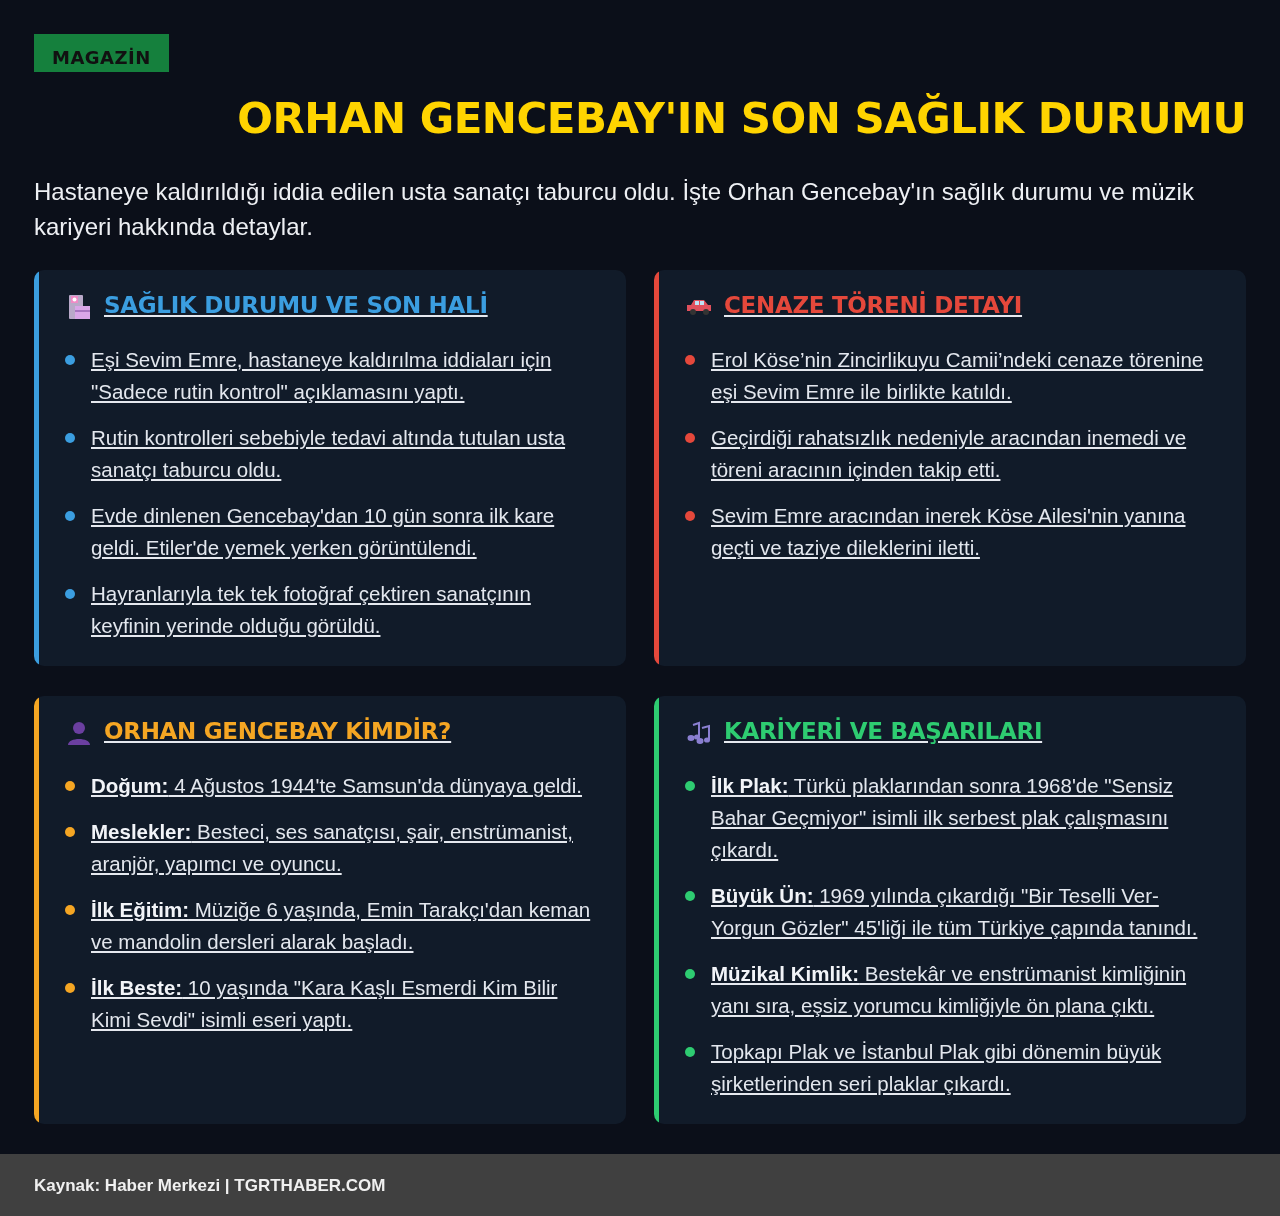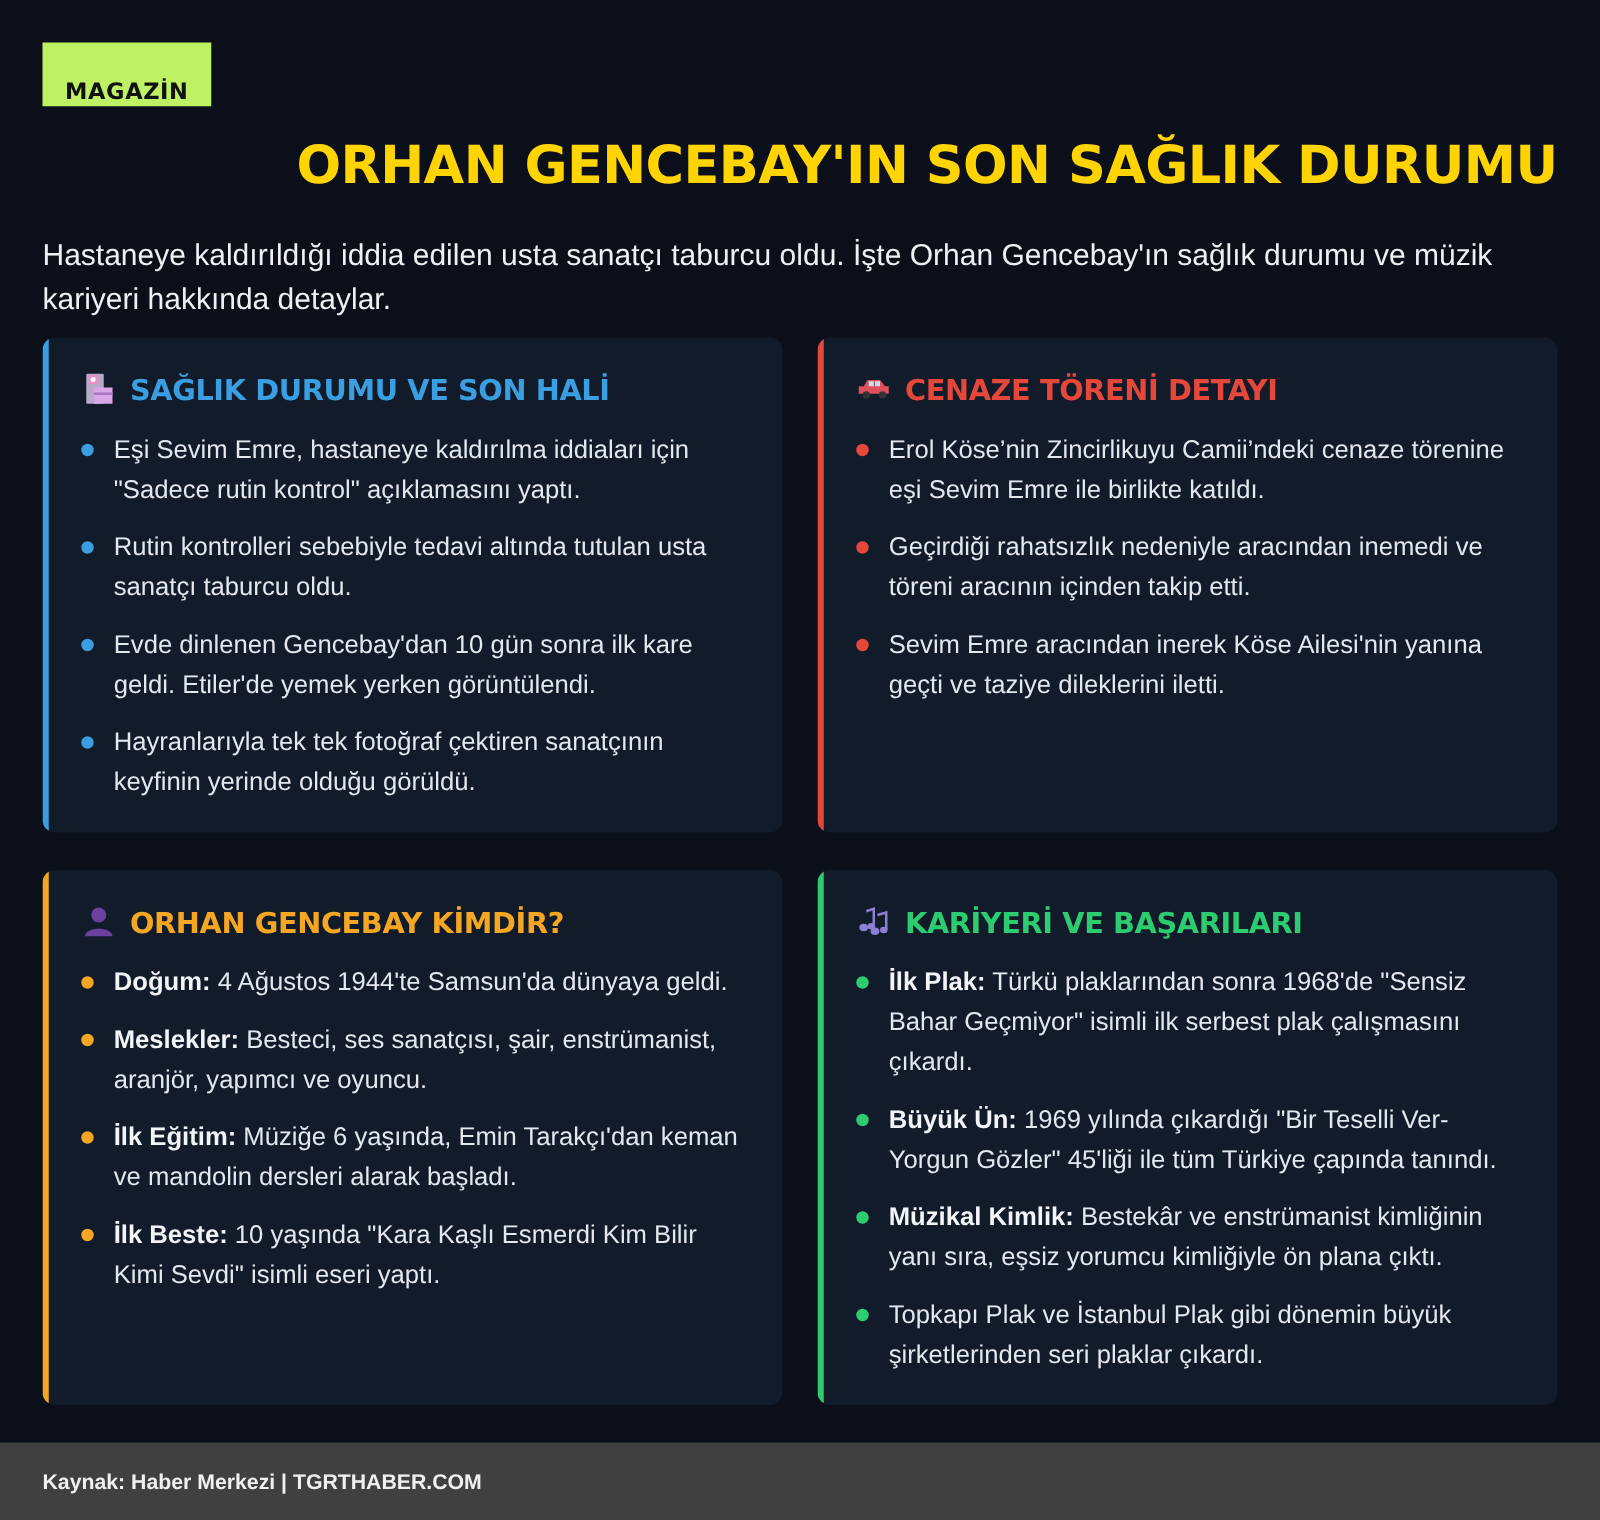--- a/index.html
+++ b/index.html
@@ -7,9 +7,9 @@
   body { font-family: "Liberation Sans", "DejaVu Sans", sans-serif; color: #e6e9ef; position: relative; }
   .page { position: absolute; left: 0; top: 0; width: 1280px; height: 1154px; padding: 34px 34px 0 34px; }
   .category-badge {
-    display: inline-block; background: #bef264; color: #111;
+    display: inline-block; background: #15803d; color: #111;
     font-family: "DejaVu Sans", sans-serif; font-weight: bold; font-size: 18px;
-    letter-spacing: 0.5px; padding: 28px 18px 11px 18px; height: 51px; line-height: 24px;
+    letter-spacing: 0.5px; padding: 12px 18px 11px 18px; height: 38px; line-height: 24px;
   }
   .page-title {
     margin-top: 22px; color: #ffd400;

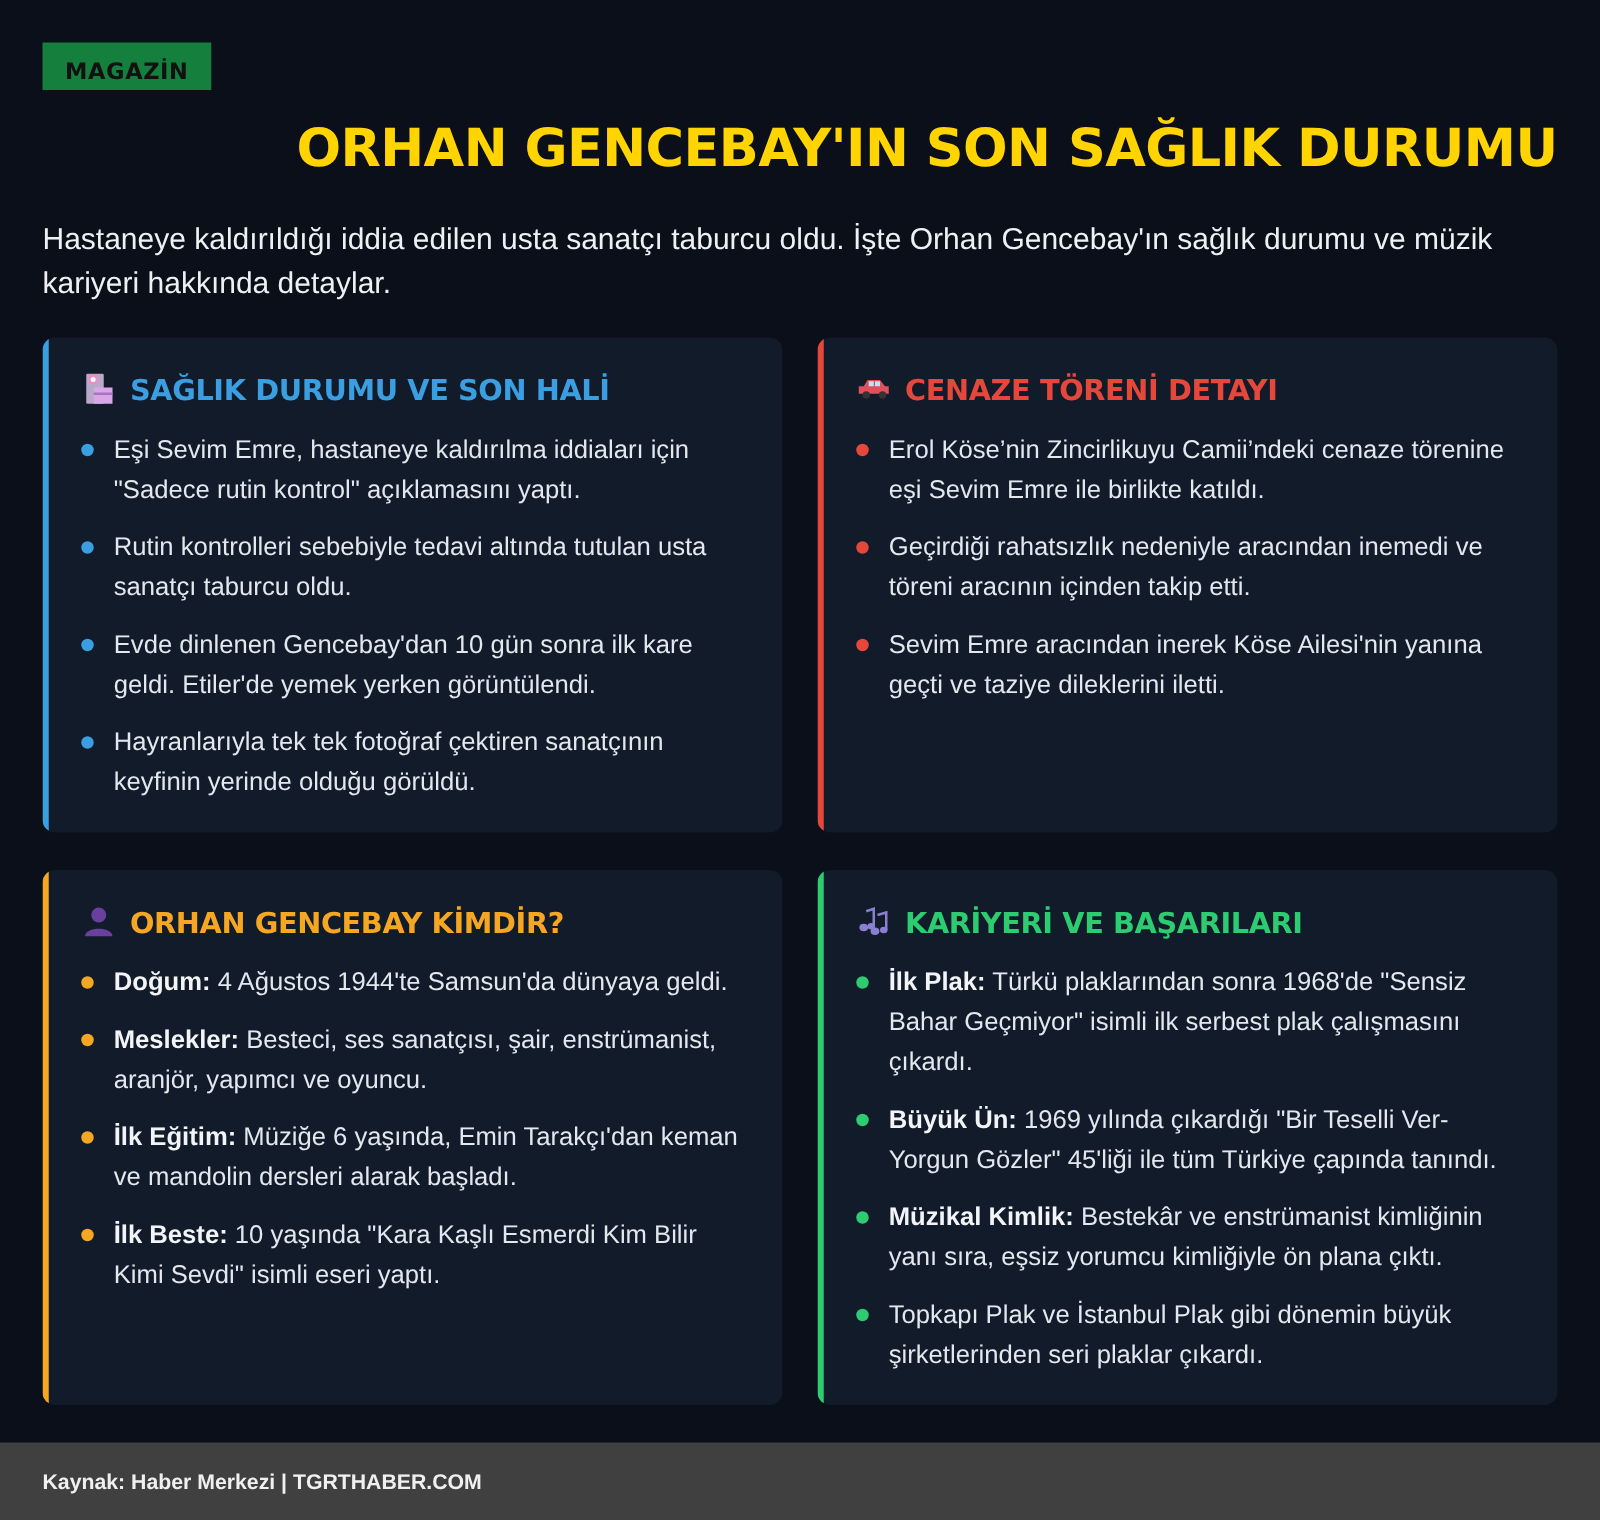--- a/index.html
+++ b/index.html
@@ -33,7 +33,7 @@
   }
   .card.r1 { height: 396px; }
   .card.r2 { height: 428px; }
-  .card-head { display: flex; align-items: flex-end; height: 34px; margin-bottom: 18px; }
+  .card-head { display: flex; align-items: flex-start; height: 34px; margin-bottom: 18px; text-decoration: underline; }
   .card-icon { width: 30px; height: 30px; margin-right: 10px; display: inline-flex; align-items: center; justify-content: center; }
   .card-title {
     font-family: "DejaVu Sans", sans-serif; font-weight: bold; font-size: 23px;

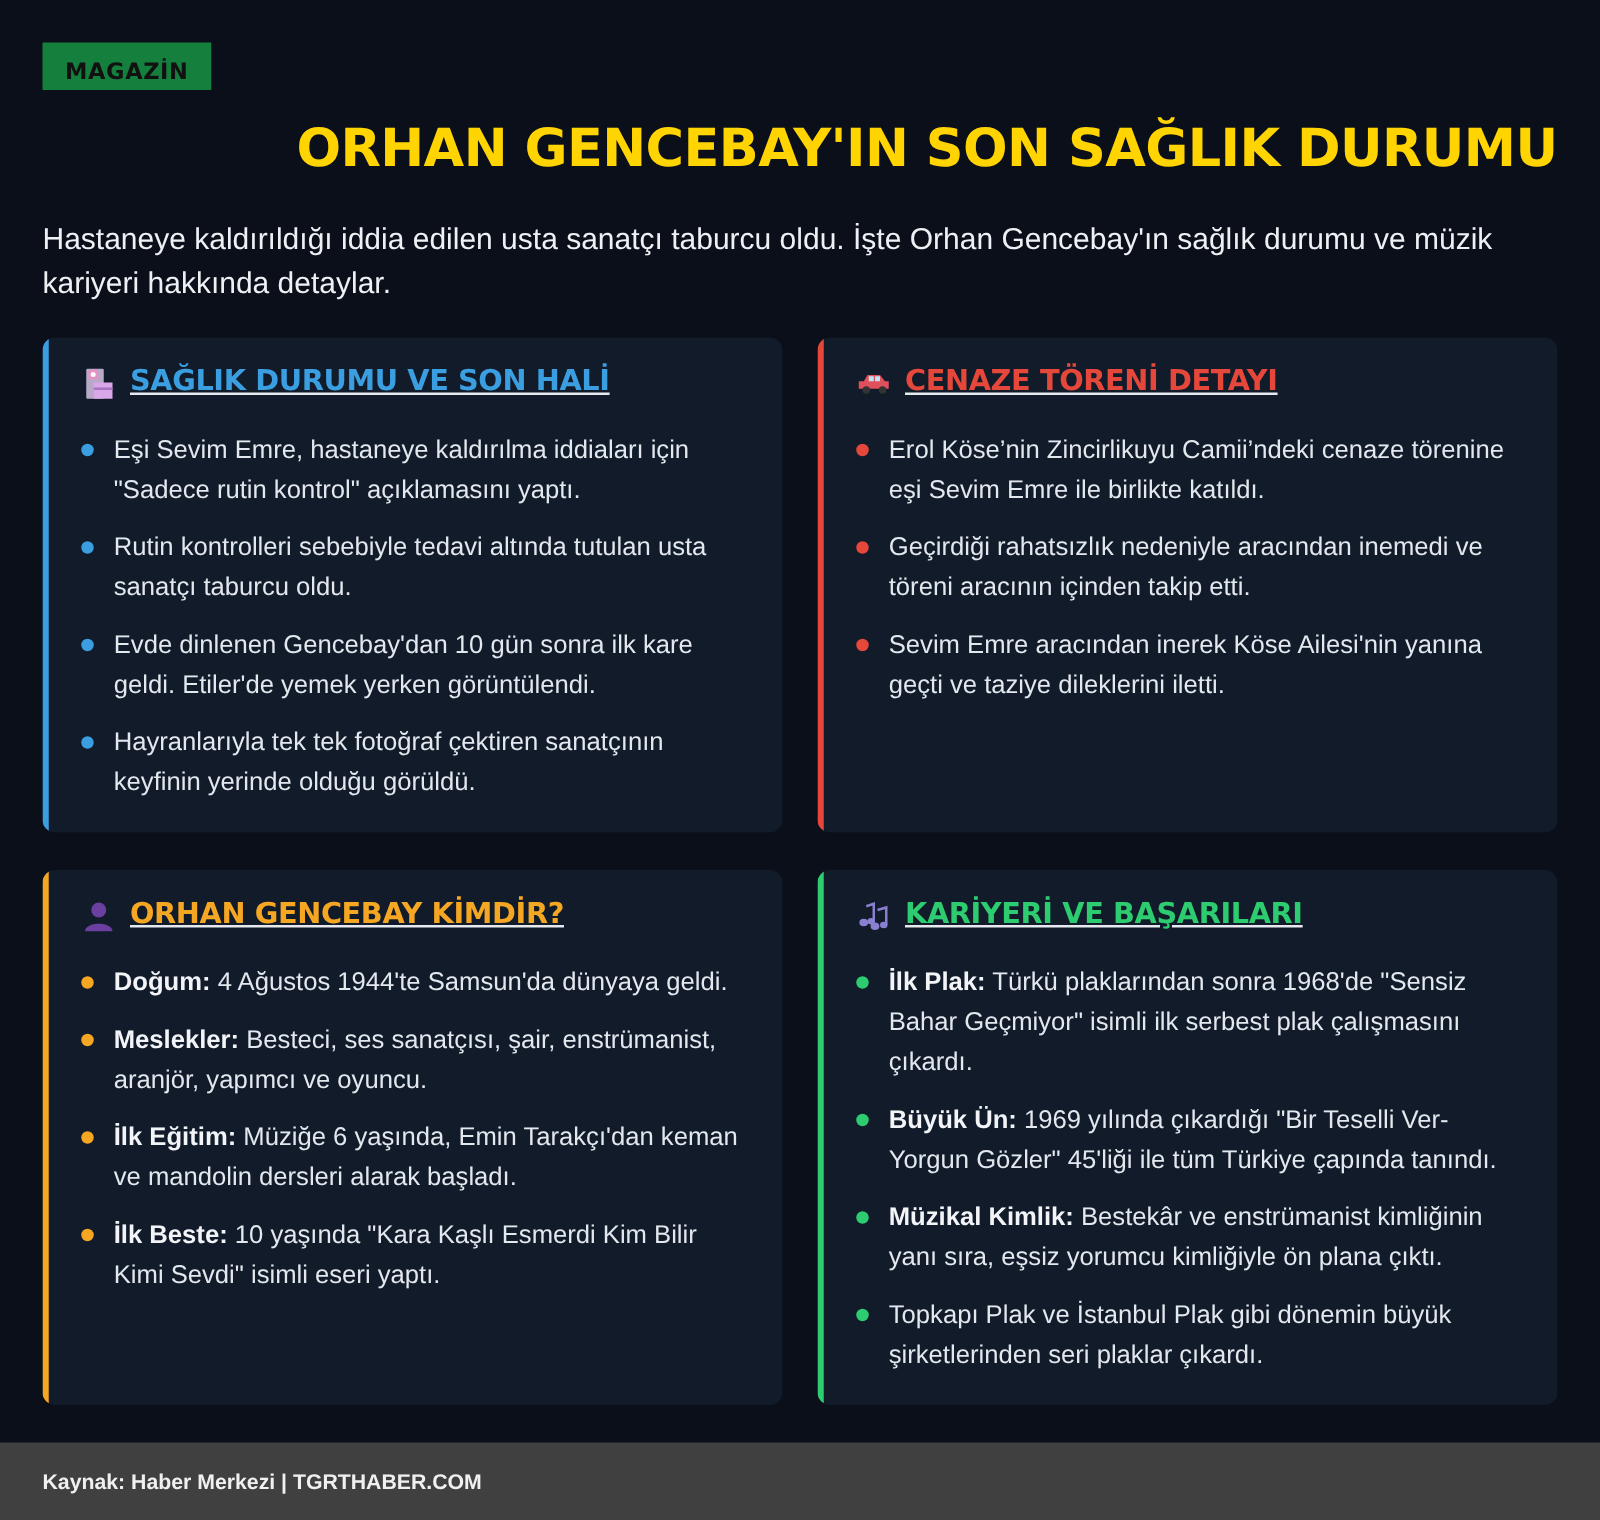--- a/index.html
+++ b/index.html
@@ -39,7 +39,7 @@
     font-family: "DejaVu Sans", sans-serif; font-weight: bold; font-size: 23px;
     color: var(--accent); letter-spacing: -0.3px; white-space: nowrap;
   }
-  ul.items { list-style: none; }
+  ul.items { list-style: none; text-decoration: underline; }
   ul.items li {
     position: relative; padding-left: 27px; font-size: 20.5px; line-height: 32px;
     color: #e3e7ee; margin-bottom: 14px;

